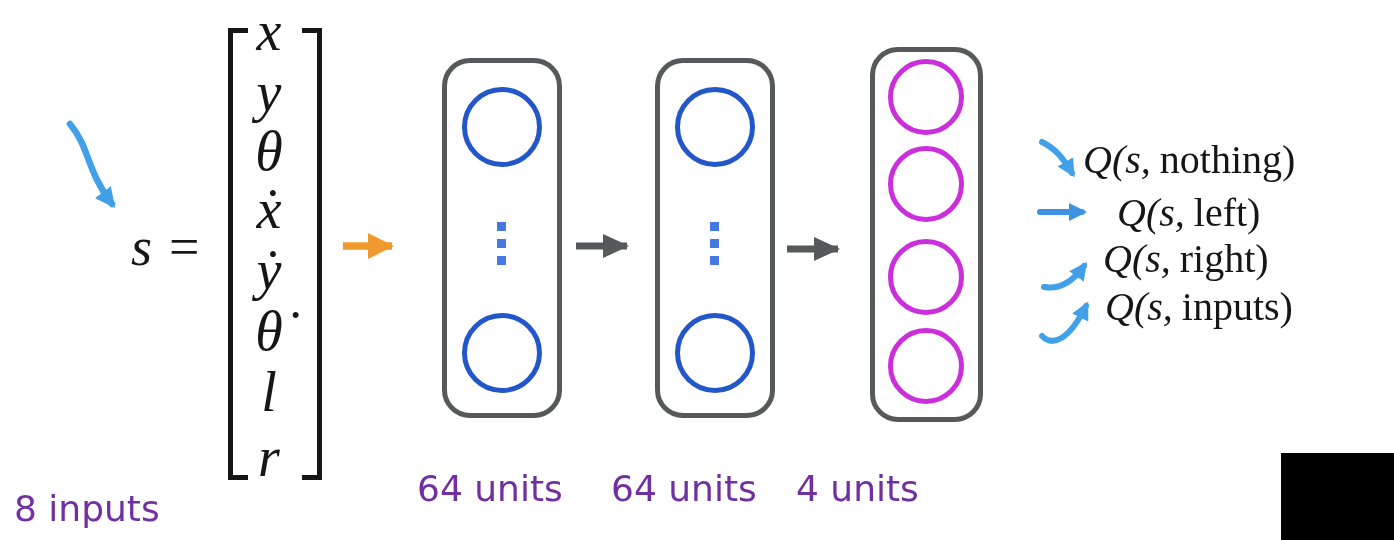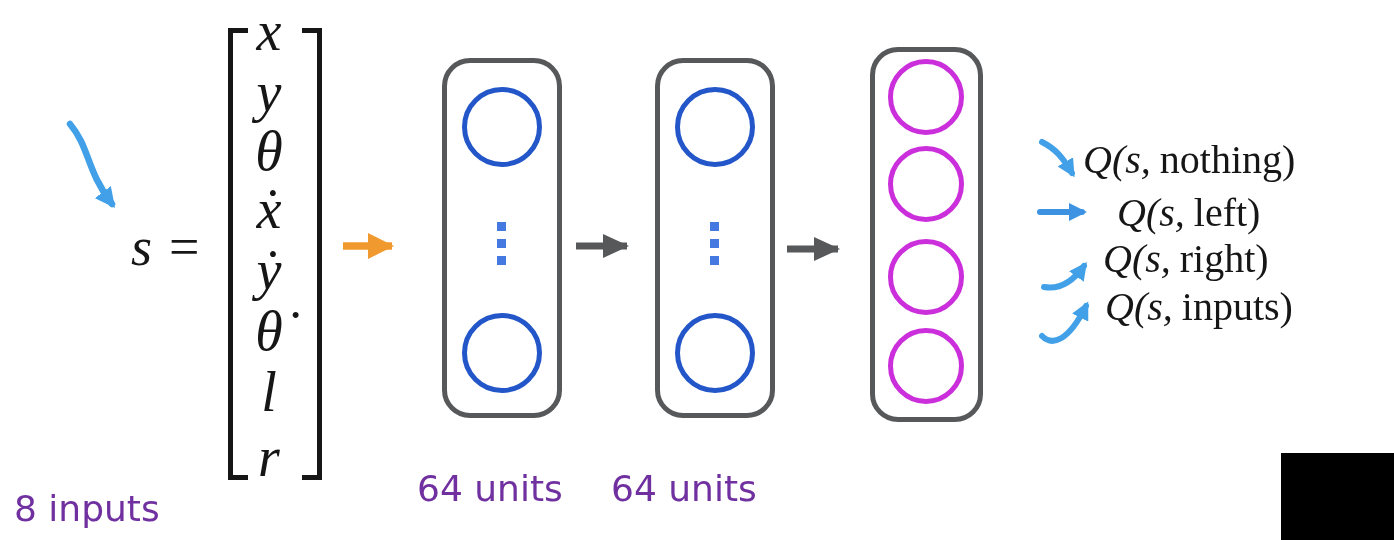--- a/index.html
+++ b/index.html
@@ -173,6 +173,7 @@
   <div class="plabel" style="left:14px;  top:489px;">8 inputs</div>
   <div class="plabel" style="left:417px; top:469px;">64 units</div>
   <div class="plabel" style="left:611px; top:469px;">64 units</div>
+  <div class="plabel" style="left:796px; top:469px;">4 units</div>
 
   <div class="black-box"></div>
 

